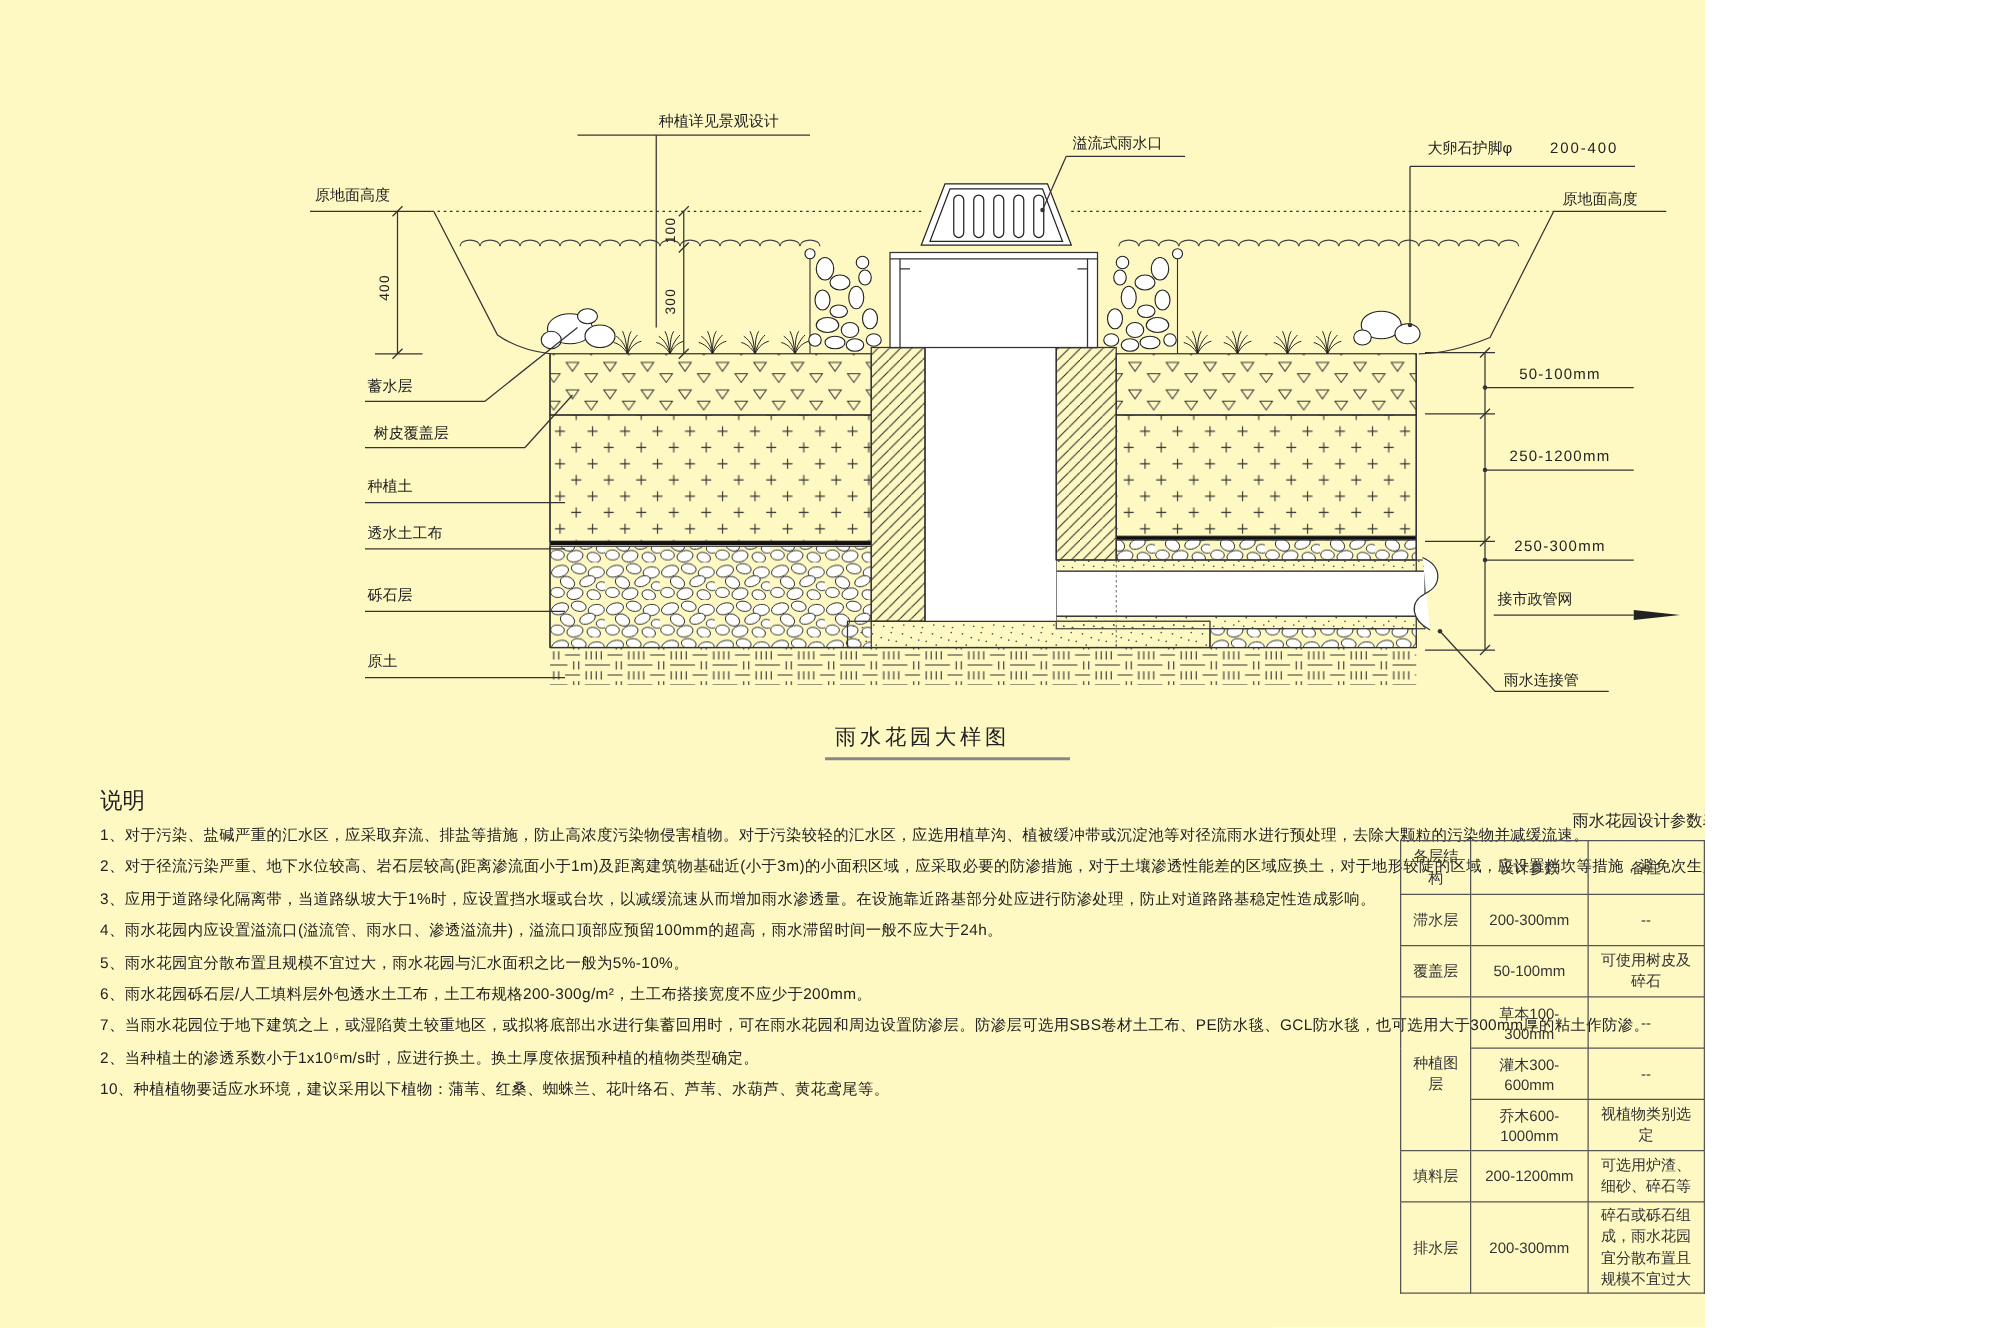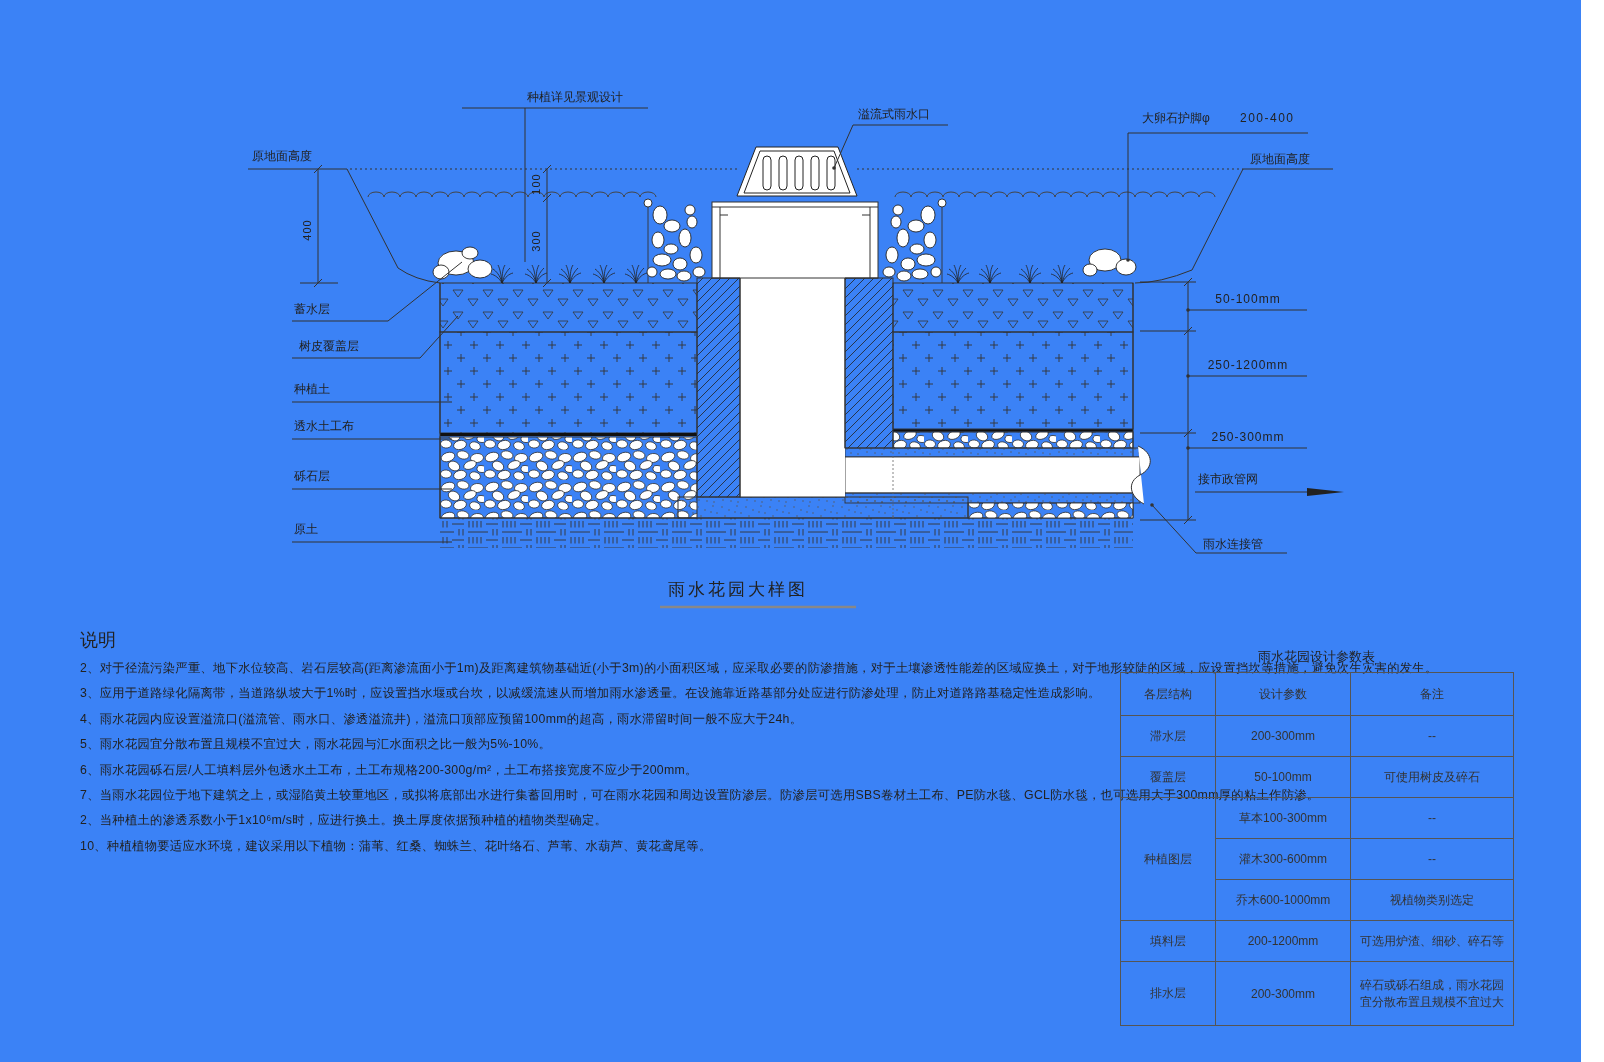--- a/index.html
+++ b/index.html
@@ -3,7 +3,7 @@
 <meta charset="utf-8">
 <style>
   html,body{margin:0;padding:0;background:#fff;}
-  #page{position:relative;width:1581px;height:1062px;background:#3b82f6;overflow:hidden;
+  #page{position:relative;width:1364px;height:1062px;background:#fef9c3;overflow:hidden;
         font-family:"Liberation Sans","DejaVu Sans",sans-serif;color:#222;}
   svg{position:absolute;top:0;left:0;}
   svg text{font-family:"Liberation Sans","DejaVu Sans",sans-serif;fill:#222;}

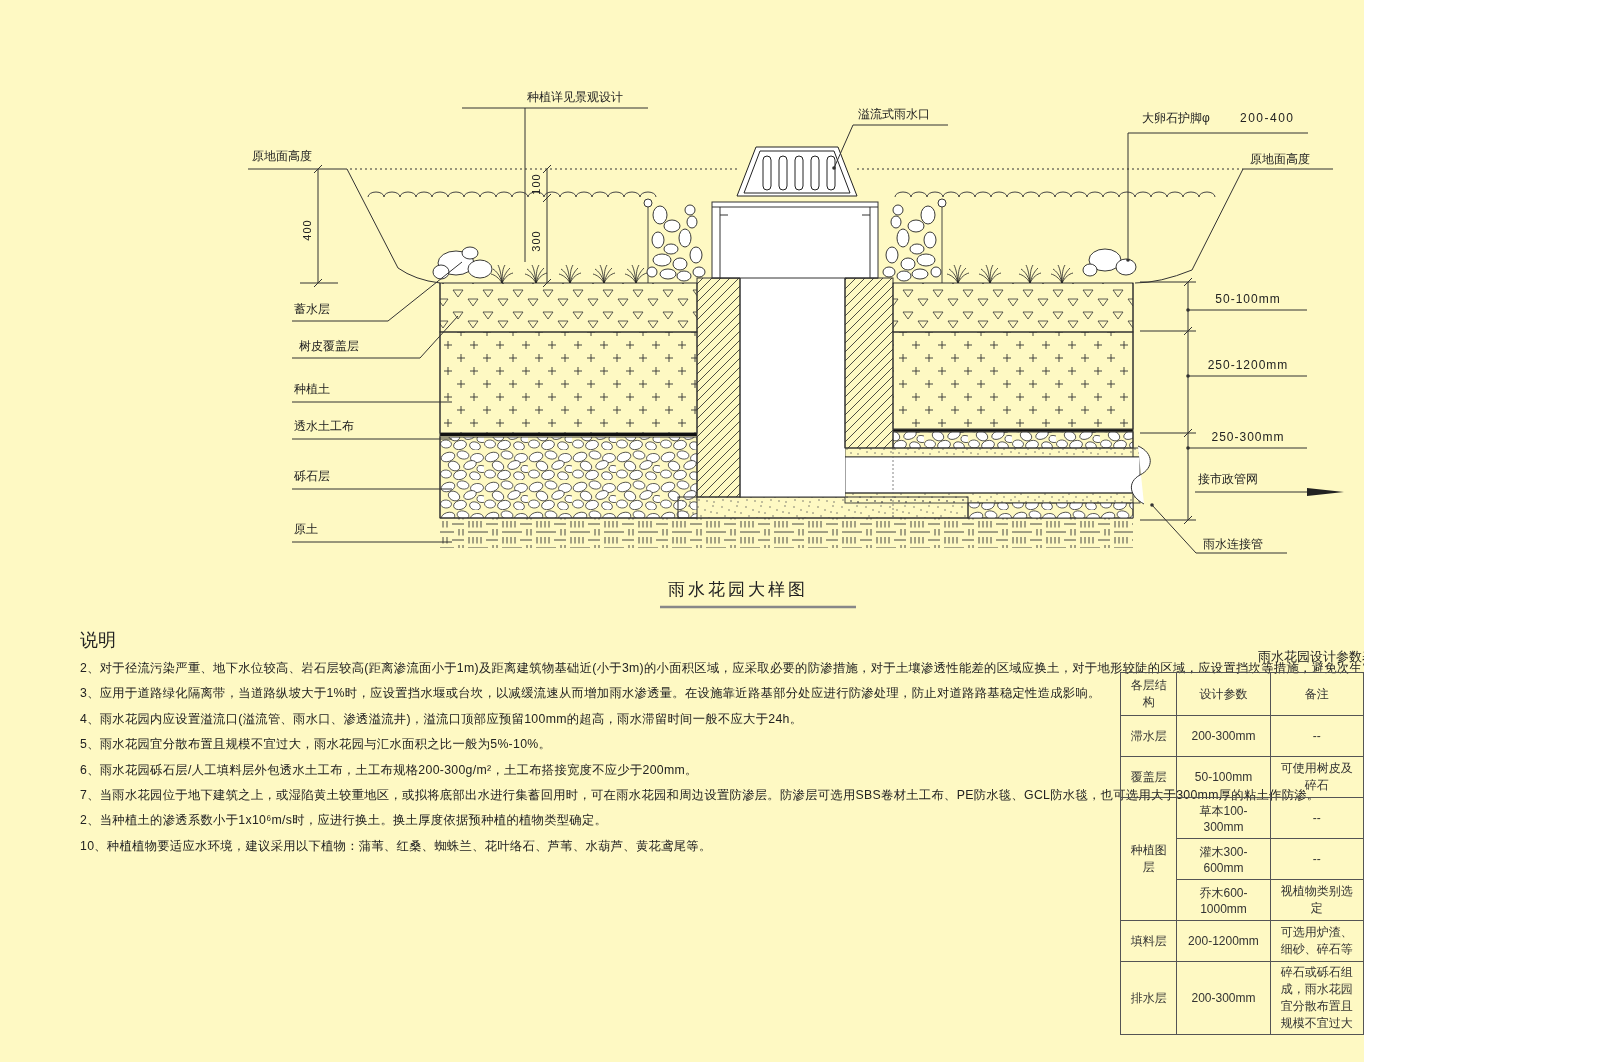--- a/index.html
+++ b/index.html
@@ -314,6 +314,7 @@
 
 <div id="notes">
   <div class="hd">说明</div>
+  <div class="it">1、对于污染、盐碱严重的汇水区，应采取弃流、排盐等措施，防止高浓度污染物侵害植物。对于污染较轻的汇水区，应选用植草沟、植被缓冲带或沉淀池等对径流雨水进行预处理，去除大颗粒的污染物并减缓流速。</div>
   <div class="it">2、对于径流污染严重、地下水位较高、岩石层较高(距离渗流面小于1m)及距离建筑物基础近(小于3m)的小面积区域，应采取必要的防渗措施，对于土壤渗透性能差的区域应换土，对于地形较陡的区域，应设置挡坎等措施，避免次生灾害的发生。</div>
   <div class="it">3、应用于道路绿化隔离带，当道路纵坡大于1%时，应设置挡水堰或台坎，以减缓流速从而增加雨水渗透量。在设施靠近路基部分处应进行防渗处理，防止对道路路基稳定性造成影响。</div>
   <div class="it">4、雨水花园内应设置溢流口(溢流管、雨水口、渗透溢流井)，溢流口顶部应预留100mm的超高，雨水滞留时间一般不应大于24h。</div>

